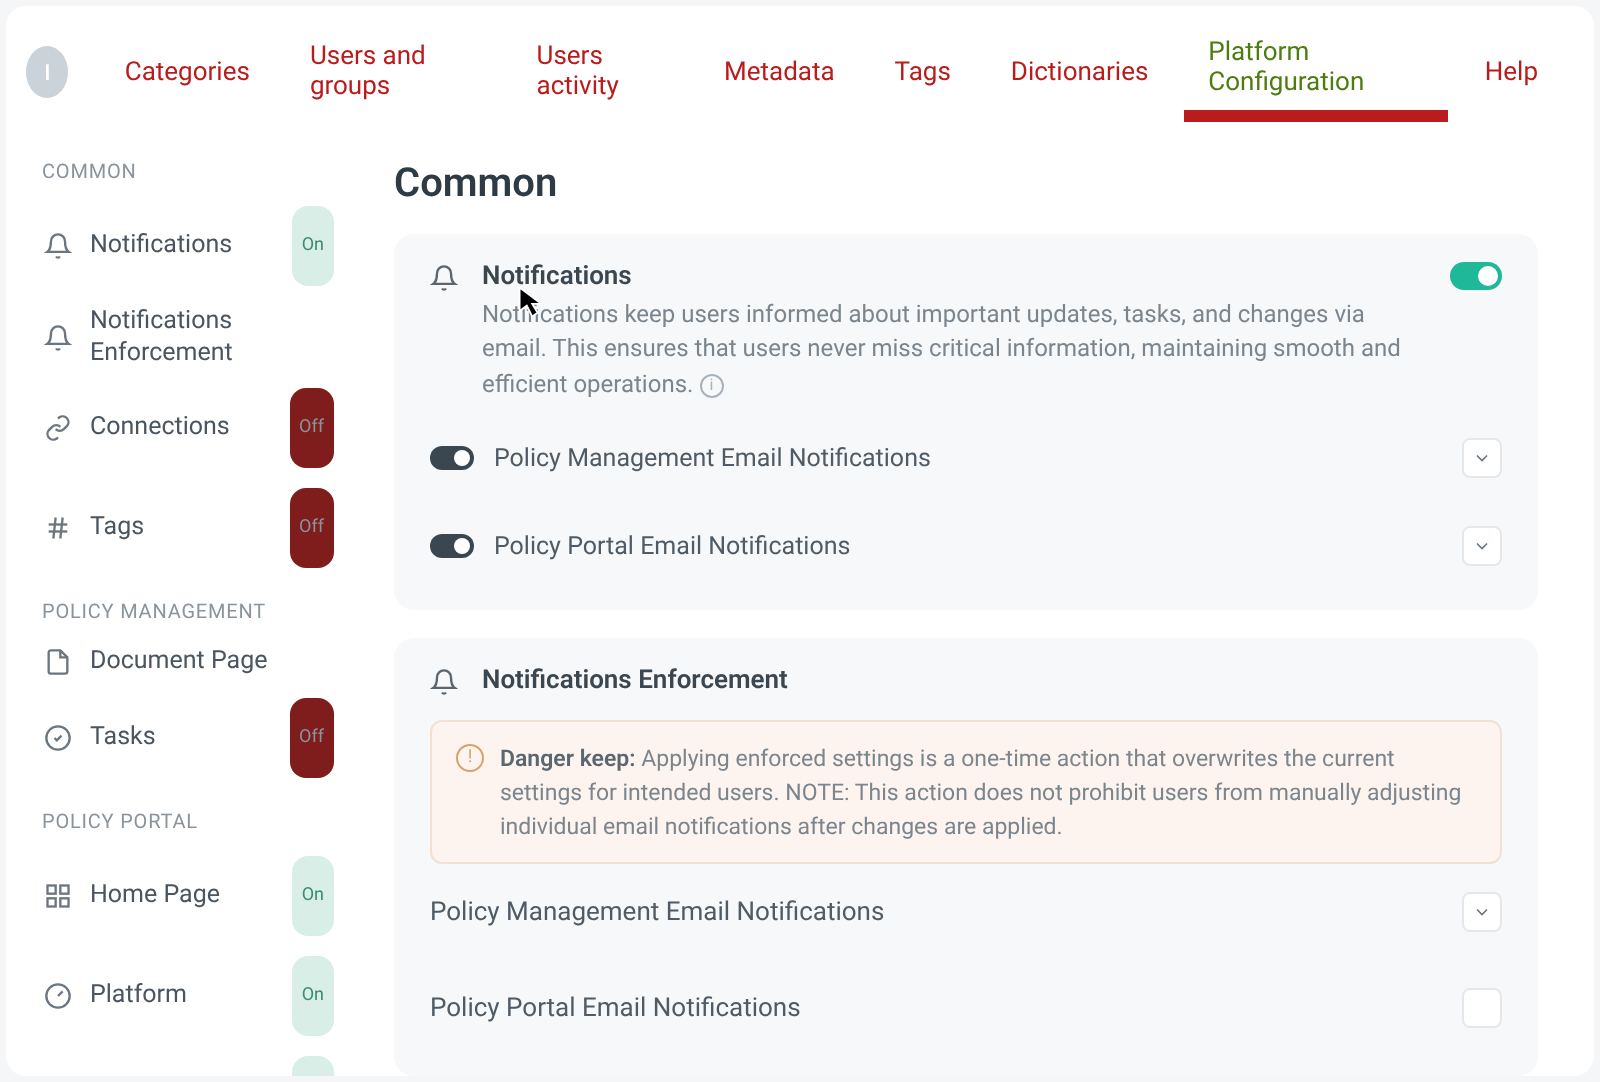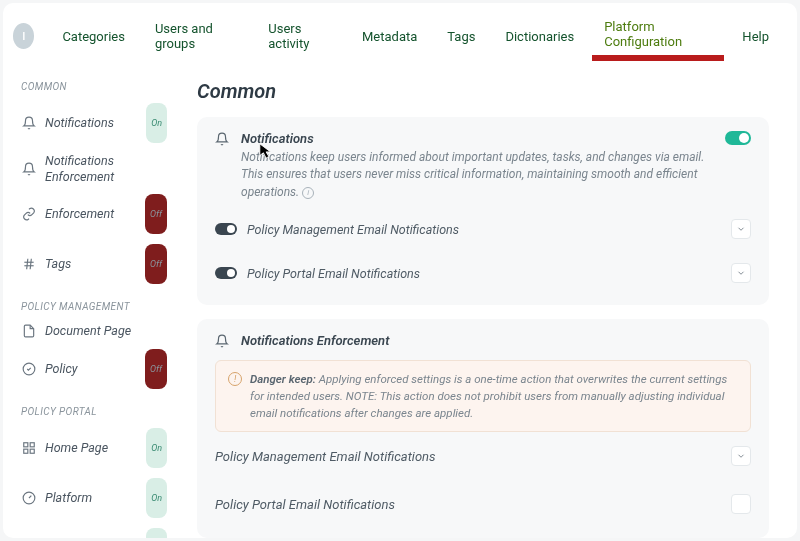--- a/index.html
+++ b/index.html
@@ -40,7 +40,7 @@
   }
   .topnav-item {
     padding: 8px 12px;
-    color: #14532d;
+    color: #b91c1c;
     cursor: pointer;
     font-size: 13px;
   }

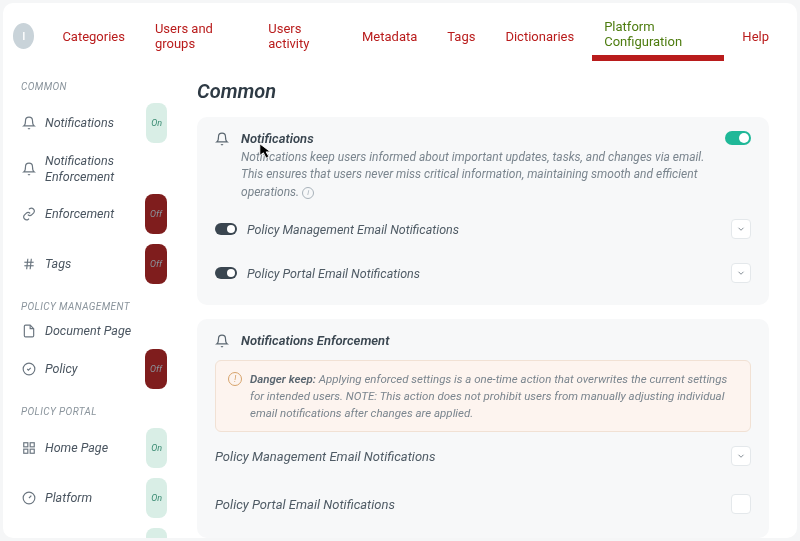--- a/index.html
+++ b/index.html
@@ -53,7 +53,6 @@
     display: flex;
     flex: 1;
     overflow: hidden;
-    font-style: italic;
   }
   
   .sidebar {

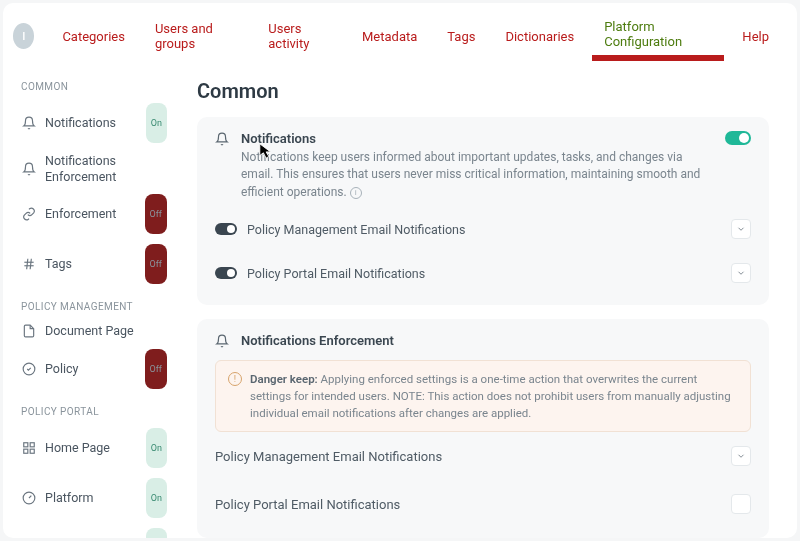--- a/index.html
+++ b/index.html
@@ -264,7 +264,7 @@
               <path d="M14 11a5 5 0 00-7 0l-3 3a5 5 0 007 7l1-1"></path>
             </svg>
           </span>
-          <span class="lbl">Enforcement</span>
+          <span class="lbl">Connections</span>
           <span class="badge off">Off</span>
         </div>
         <div class="side-item">

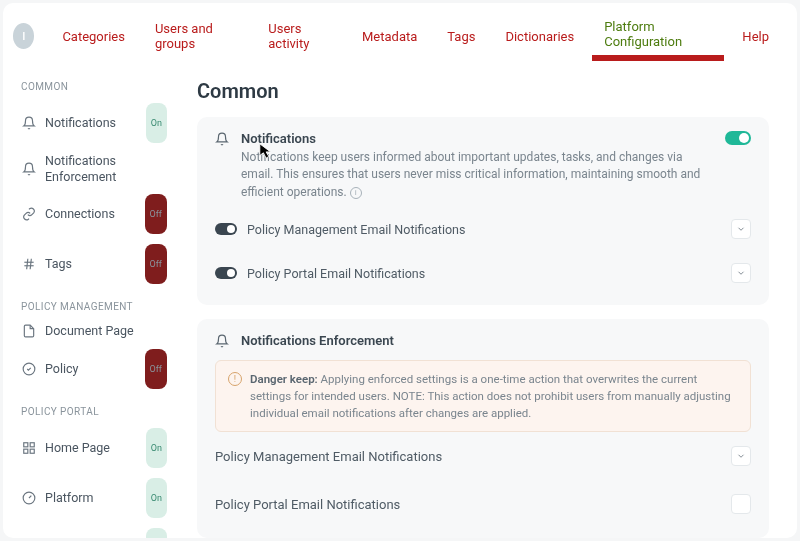--- a/index.html
+++ b/index.html
@@ -296,7 +296,7 @@
               <path d="M9 12l2 2 4-4"></path>
             </svg>
           </span>
-          <span class="lbl">Policy</span>
+          <span class="lbl">Tasks</span>
           <span class="badge off">Off</span>
         </div>
         <div class="side-head">POLICY PORTAL</div>

